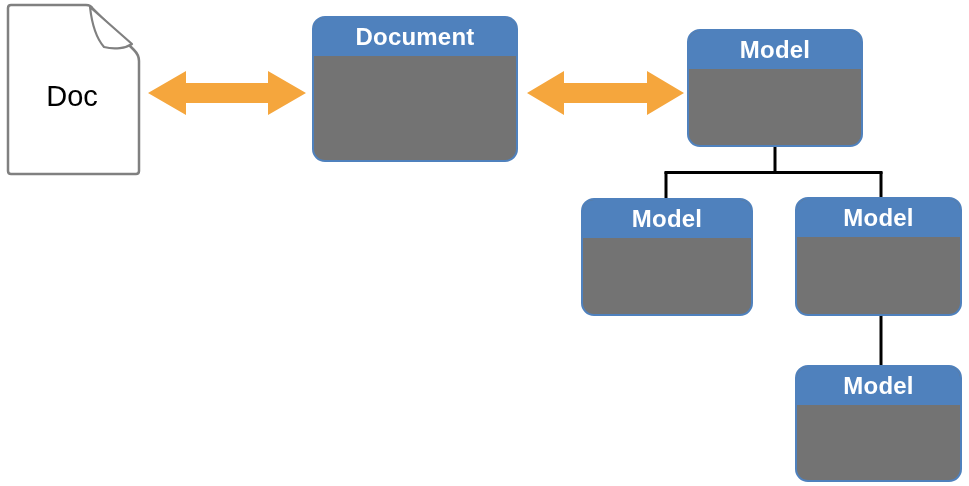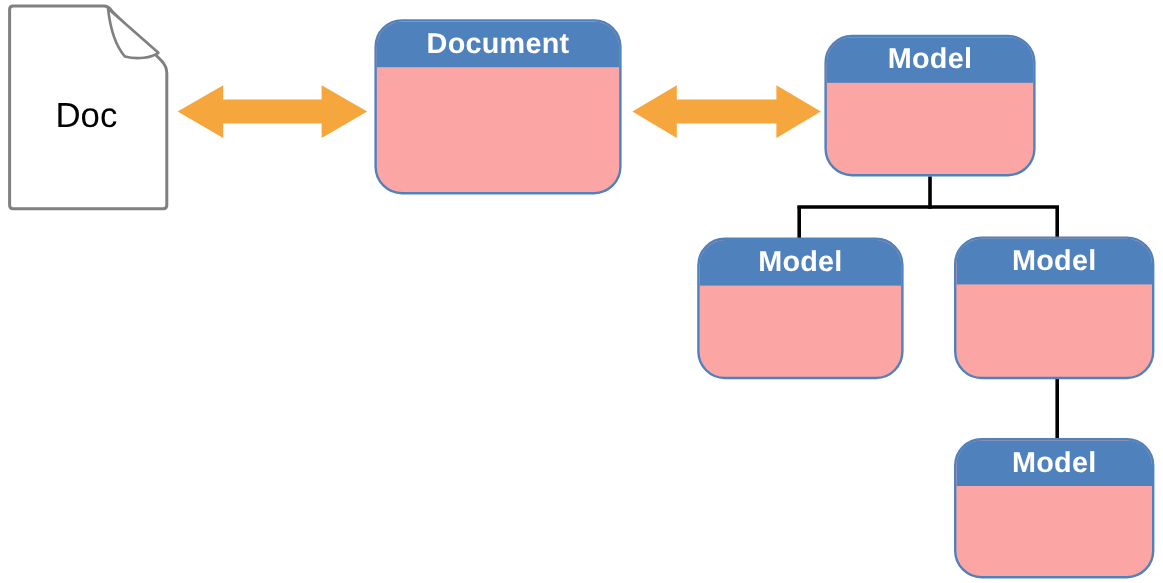--- a/index.html
+++ b/index.html
@@ -15,8 +15,8 @@
     position:absolute;
     box-sizing:border-box;
     border:2.5px solid var(--box-blue);
-    border-radius:23px;
-    background:#fca5a5;
+    border-radius:13px;
+    background:#737373;
     overflow:hidden;
     text-align:center;
   }

